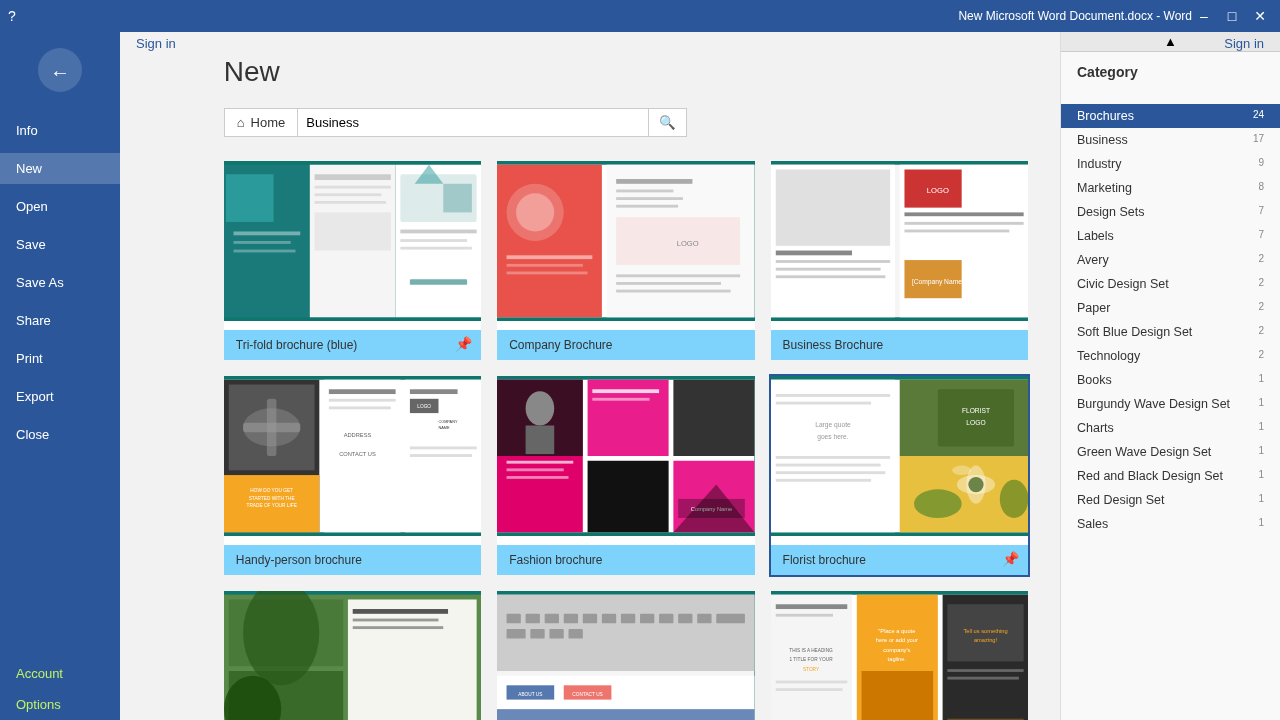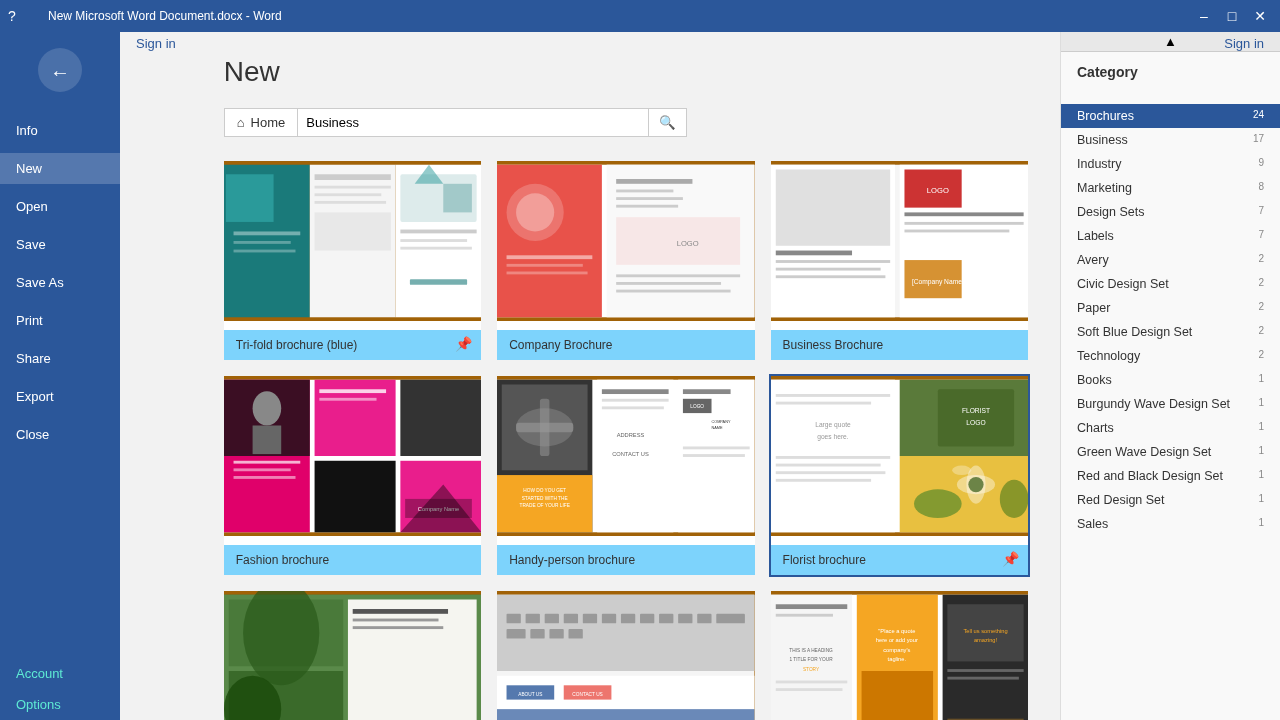--- a/index.html
+++ b/index.html
@@ -15,7 +15,7 @@
       padding: 0 8px;
       flex-shrink: 0;
     }
-    .title-bar-title { color: #fff; font-size: 12px; flex: 1; text-align: left; }
+    .title-bar-title { color: #fff; font-size: 12px; flex: 1; text-align: right; }
     .title-bar-controls { display: flex; gap: 4px; }
     .title-bar-btn { color: #fff; font-size: 14px; cursor: pointer; width: 24px; height: 24px; display: flex; align-items: center; justify-content: center; }
     .title-bar-left { display: flex; align-items: center; width: 40px; }

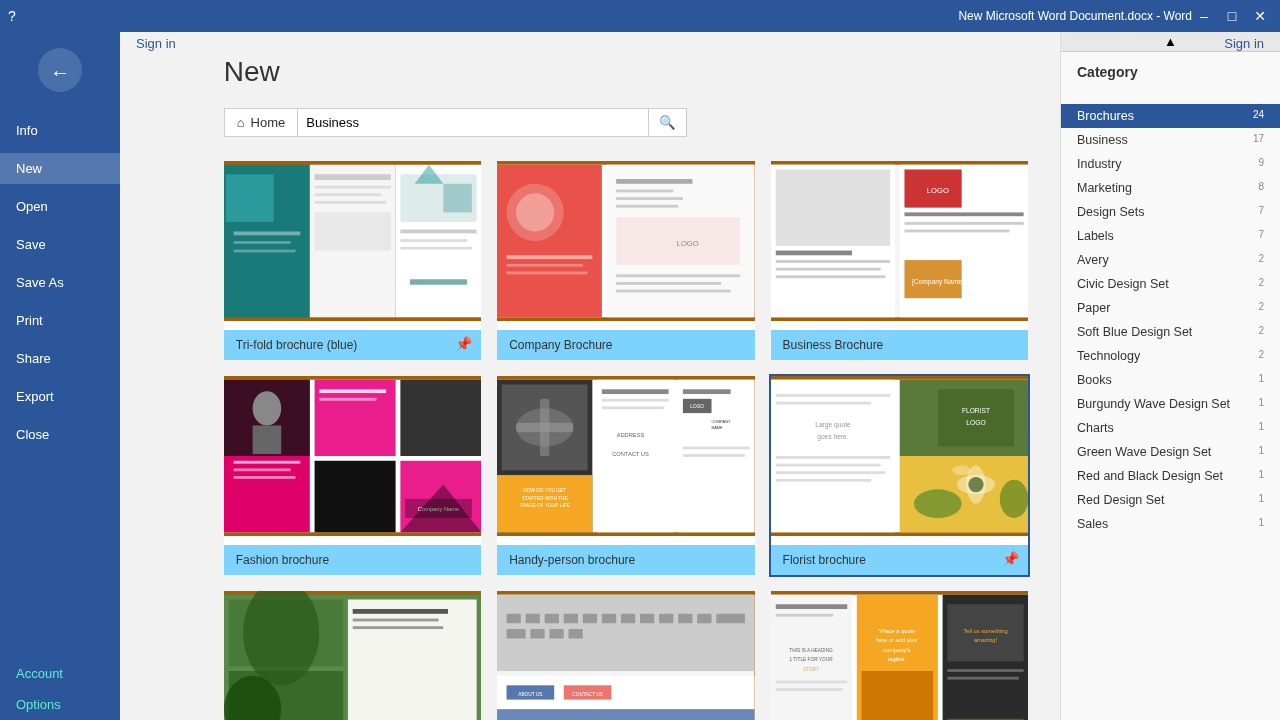--- a/index.html
+++ b/index.html
@@ -153,7 +153,7 @@
       display: flex;
       align-items: center;
       justify-content: flex-start;
-      background: #a16207;
+      background: #0f766e;
       position: relative;
     }
 

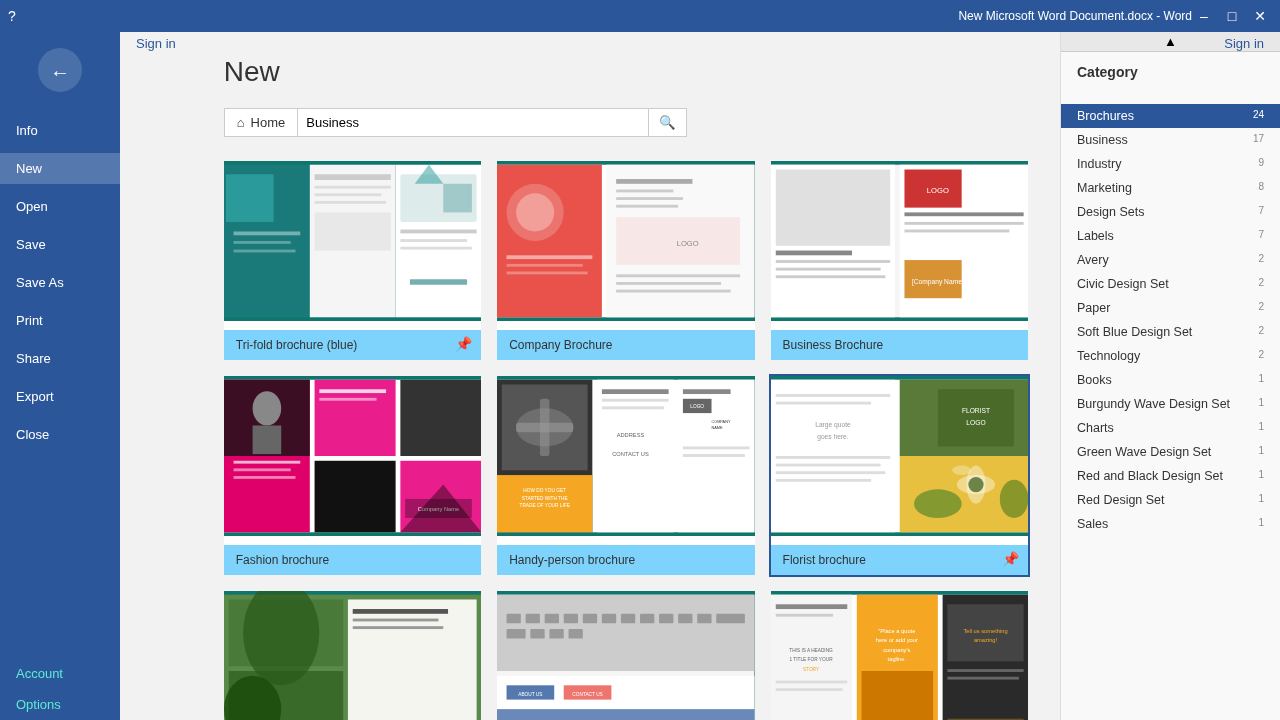--- a/index.html
+++ b/index.html
@@ -251,8 +251,8 @@
     <div class="sidebar-item">Open</div>
     <div class="sidebar-item">Save</div>
     <div class="sidebar-item">Save As</div>
+    <div class="sidebar-item">Share</div>
     <div class="sidebar-item">Print</div>
-    <div class="sidebar-item">Share</div>
     <div class="sidebar-item">Export</div>
     <div class="sidebar-item">Close</div>
     <div class="sidebar-spacer"></div>

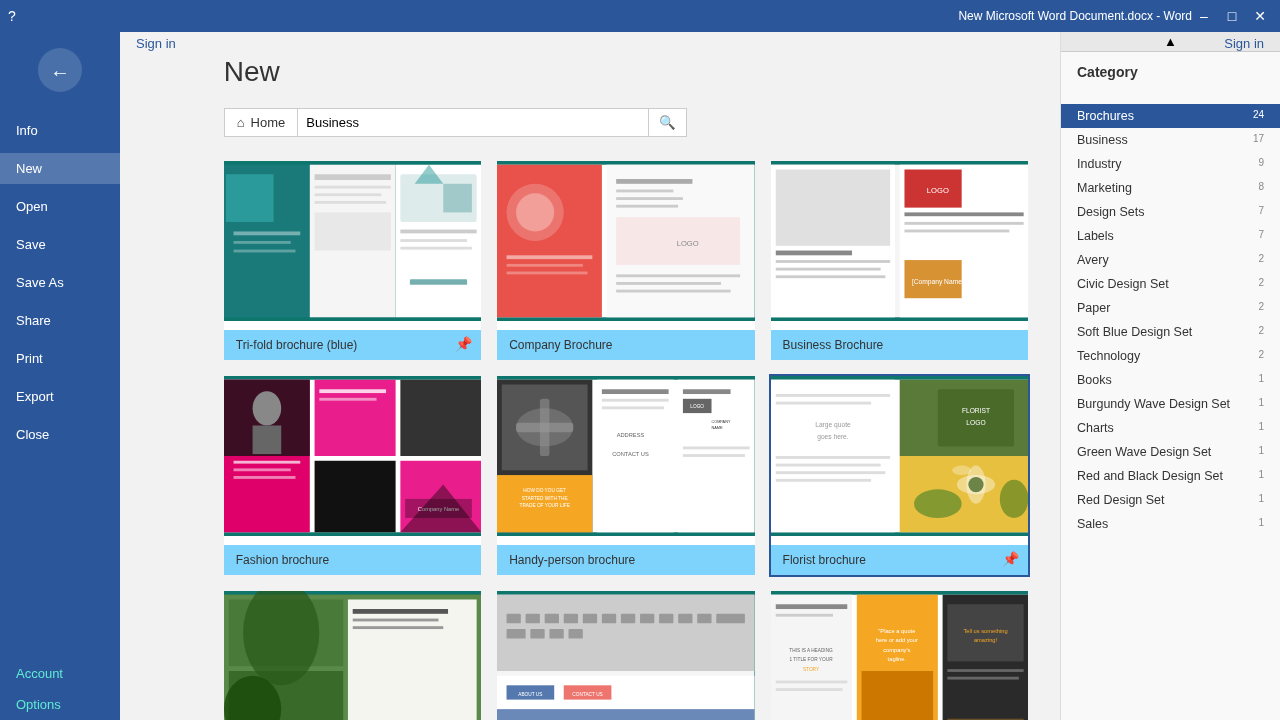--- a/index.html
+++ b/index.html
@@ -376,39 +376,6 @@
               <svg class="thumb-svg" viewBox="0 0 270 160" xmlns="http://www.w3.org/2000/svg">
                 <rect width="270" height="160" fill="#fff"></rect>
 
-                <rect x="0" y="0" width="90" height="160" fill="#e0006a"></rect>
-                <rect x="0" y="0" width="90" height="80" fill="#111" opacity="0.8"></rect>
-
-                <ellipse cx="45" cy="30" rx="15" ry="18" fill="#888"></ellipse>
-                <rect x="30" y="48" width="30" height="30" fill="#666"></rect>
-                <rect x="10" y="85" width="70" height="3" fill="rgba(255,255,255,0.7)"></rect>
-                <rect x="10" y="93" width="60" height="3" fill="rgba(255,255,255,0.5)"></rect>
-                <rect x="10" y="101" width="65" height="3" fill="rgba(255,255,255,0.5)"></rect>
-
-                <rect x="95" y="0" width="85" height="80" fill="#e91e8c"></rect>
-                <rect x="95" y="85" width="85" height="75" fill="#111"></rect>
-
-                <rect x="100" y="10" width="70" height="4" fill="rgba(255,255,255,0.8)"></rect>
-                <rect x="100" y="19" width="60" height="3" fill="rgba(255,255,255,0.5)"></rect>
-
-                <rect x="185" y="0" width="85" height="80" fill="#333"></rect>
-                <rect x="185" y="85" width="85" height="75" fill="#e91e8c"></rect>
-                <rect x="190" y="125" width="70" height="20" fill="rgba(0,0,0,0.3)"></rect>
-                <text x="225" y="138" font-size="6" fill="#fff" text-anchor="middle">Company Name</text>
-
-                <polygon points="185,160 230,110 270,160" fill="#000" opacity="0.4"></polygon>
-              </svg>
-            </div>
-            <div class="template-label">
-              <span>Fashion brochure</span>
-            </div>
-          </div>
-
-          <div class="template-card">
-            <div class="template-thumb">
-              <svg class="thumb-svg" viewBox="0 0 270 160" xmlns="http://www.w3.org/2000/svg">
-                <rect width="270" height="160" fill="#fff"></rect>
-
                 <rect x="0" y="0" width="100" height="160" fill="#333"></rect>
                 <rect x="5" y="5" width="90" height="90" fill="#555"></rect>
 
@@ -439,6 +406,39 @@
             </div>
             <div class="template-label">
               <span>Handy-person brochure</span>
+            </div>
+          </div>
+
+          <div class="template-card">
+            <div class="template-thumb">
+              <svg class="thumb-svg" viewBox="0 0 270 160" xmlns="http://www.w3.org/2000/svg">
+                <rect width="270" height="160" fill="#fff"></rect>
+
+                <rect x="0" y="0" width="90" height="160" fill="#e0006a"></rect>
+                <rect x="0" y="0" width="90" height="80" fill="#111" opacity="0.8"></rect>
+
+                <ellipse cx="45" cy="30" rx="15" ry="18" fill="#888"></ellipse>
+                <rect x="30" y="48" width="30" height="30" fill="#666"></rect>
+                <rect x="10" y="85" width="70" height="3" fill="rgba(255,255,255,0.7)"></rect>
+                <rect x="10" y="93" width="60" height="3" fill="rgba(255,255,255,0.5)"></rect>
+                <rect x="10" y="101" width="65" height="3" fill="rgba(255,255,255,0.5)"></rect>
+
+                <rect x="95" y="0" width="85" height="80" fill="#e91e8c"></rect>
+                <rect x="95" y="85" width="85" height="75" fill="#111"></rect>
+
+                <rect x="100" y="10" width="70" height="4" fill="rgba(255,255,255,0.8)"></rect>
+                <rect x="100" y="19" width="60" height="3" fill="rgba(255,255,255,0.5)"></rect>
+
+                <rect x="185" y="0" width="85" height="80" fill="#333"></rect>
+                <rect x="185" y="85" width="85" height="75" fill="#e91e8c"></rect>
+                <rect x="190" y="125" width="70" height="20" fill="rgba(0,0,0,0.3)"></rect>
+                <text x="225" y="138" font-size="6" fill="#fff" text-anchor="middle">Company Name</text>
+
+                <polygon points="185,160 230,110 270,160" fill="#000" opacity="0.4"></polygon>
+              </svg>
+            </div>
+            <div class="template-label">
+              <span>Fashion brochure</span>
             </div>
           </div>
 

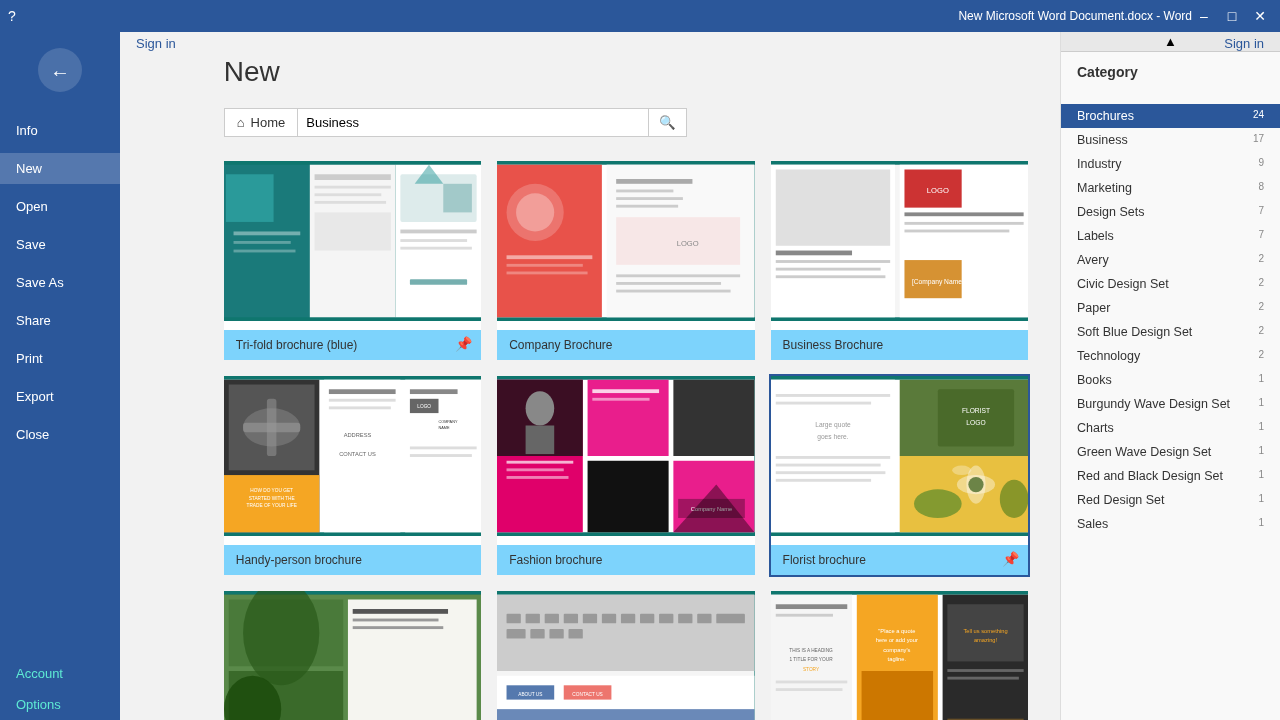--- a/index.html
+++ b/index.html
@@ -53,7 +53,7 @@
     .sidebar-item.active { background: rgba(255,255,255,0.2); }
     .sidebar-spacer { flex: 1; }
     .sidebar-bottom-item {
-      color: #5eead4;
+      color: #bef264;
       padding: 8px 16px;
       cursor: pointer;
       font-size: 13px;

